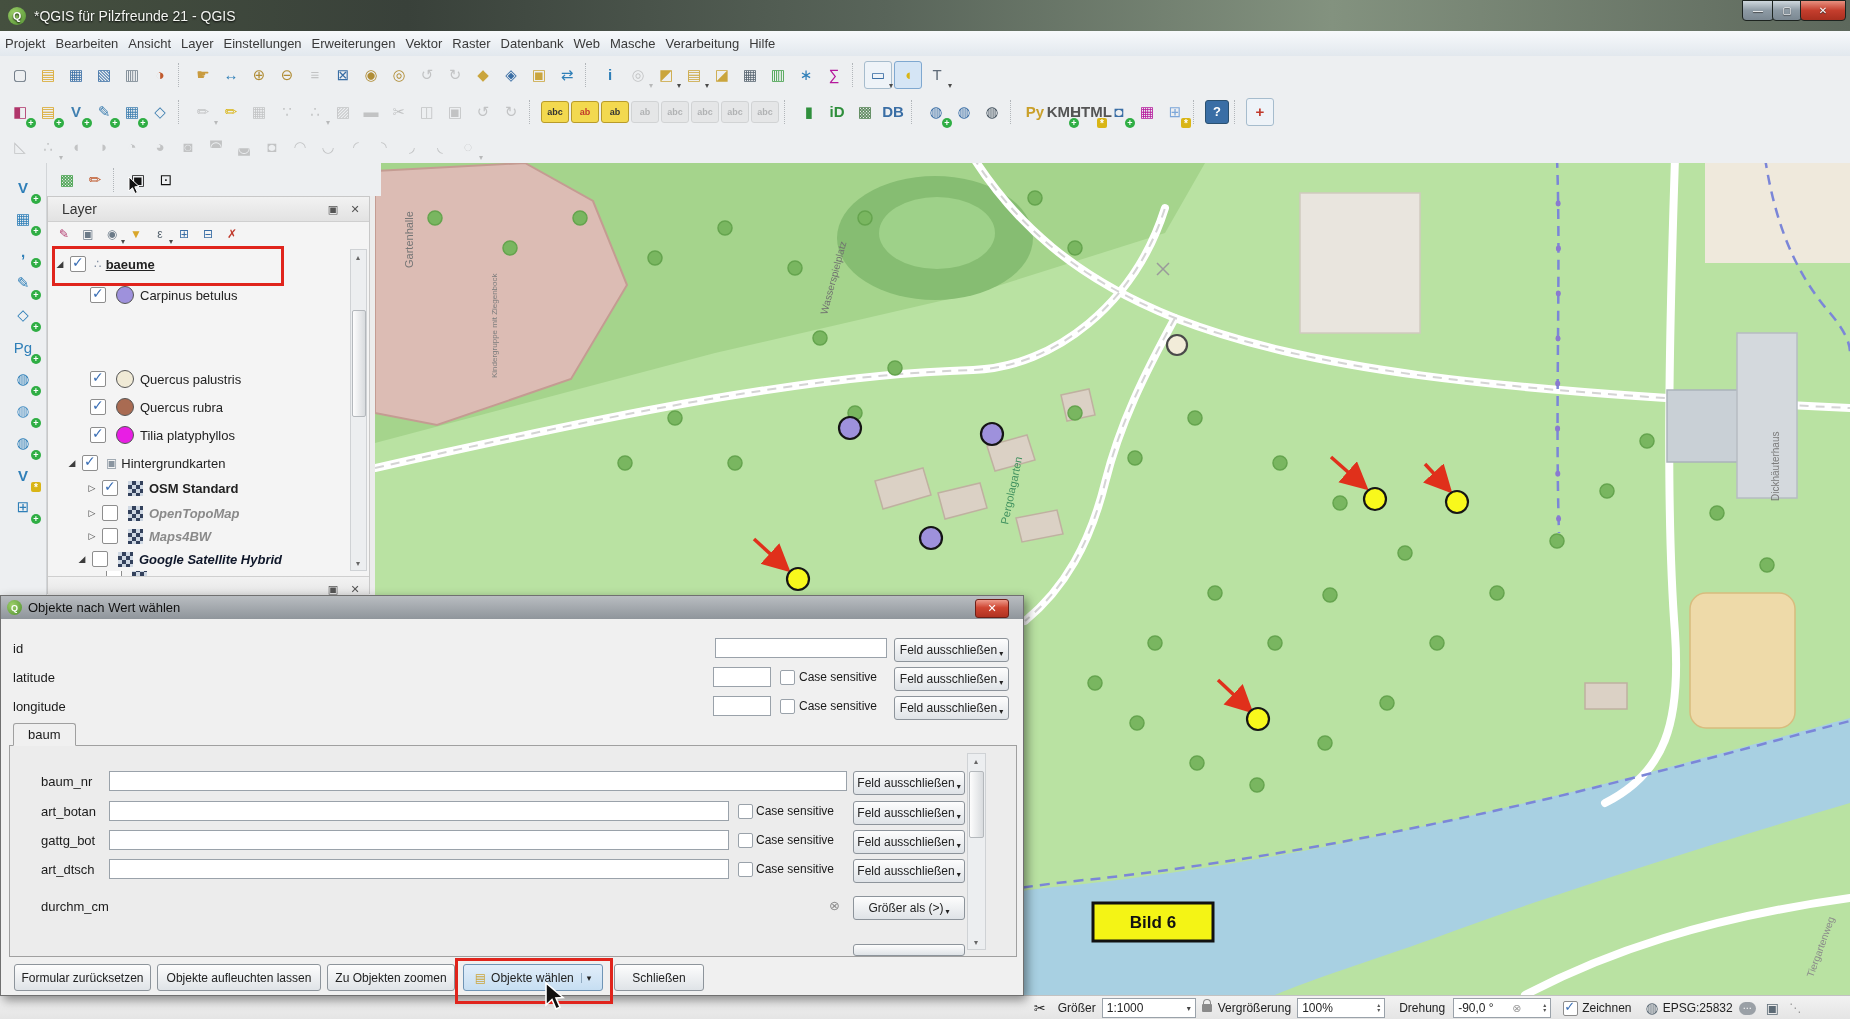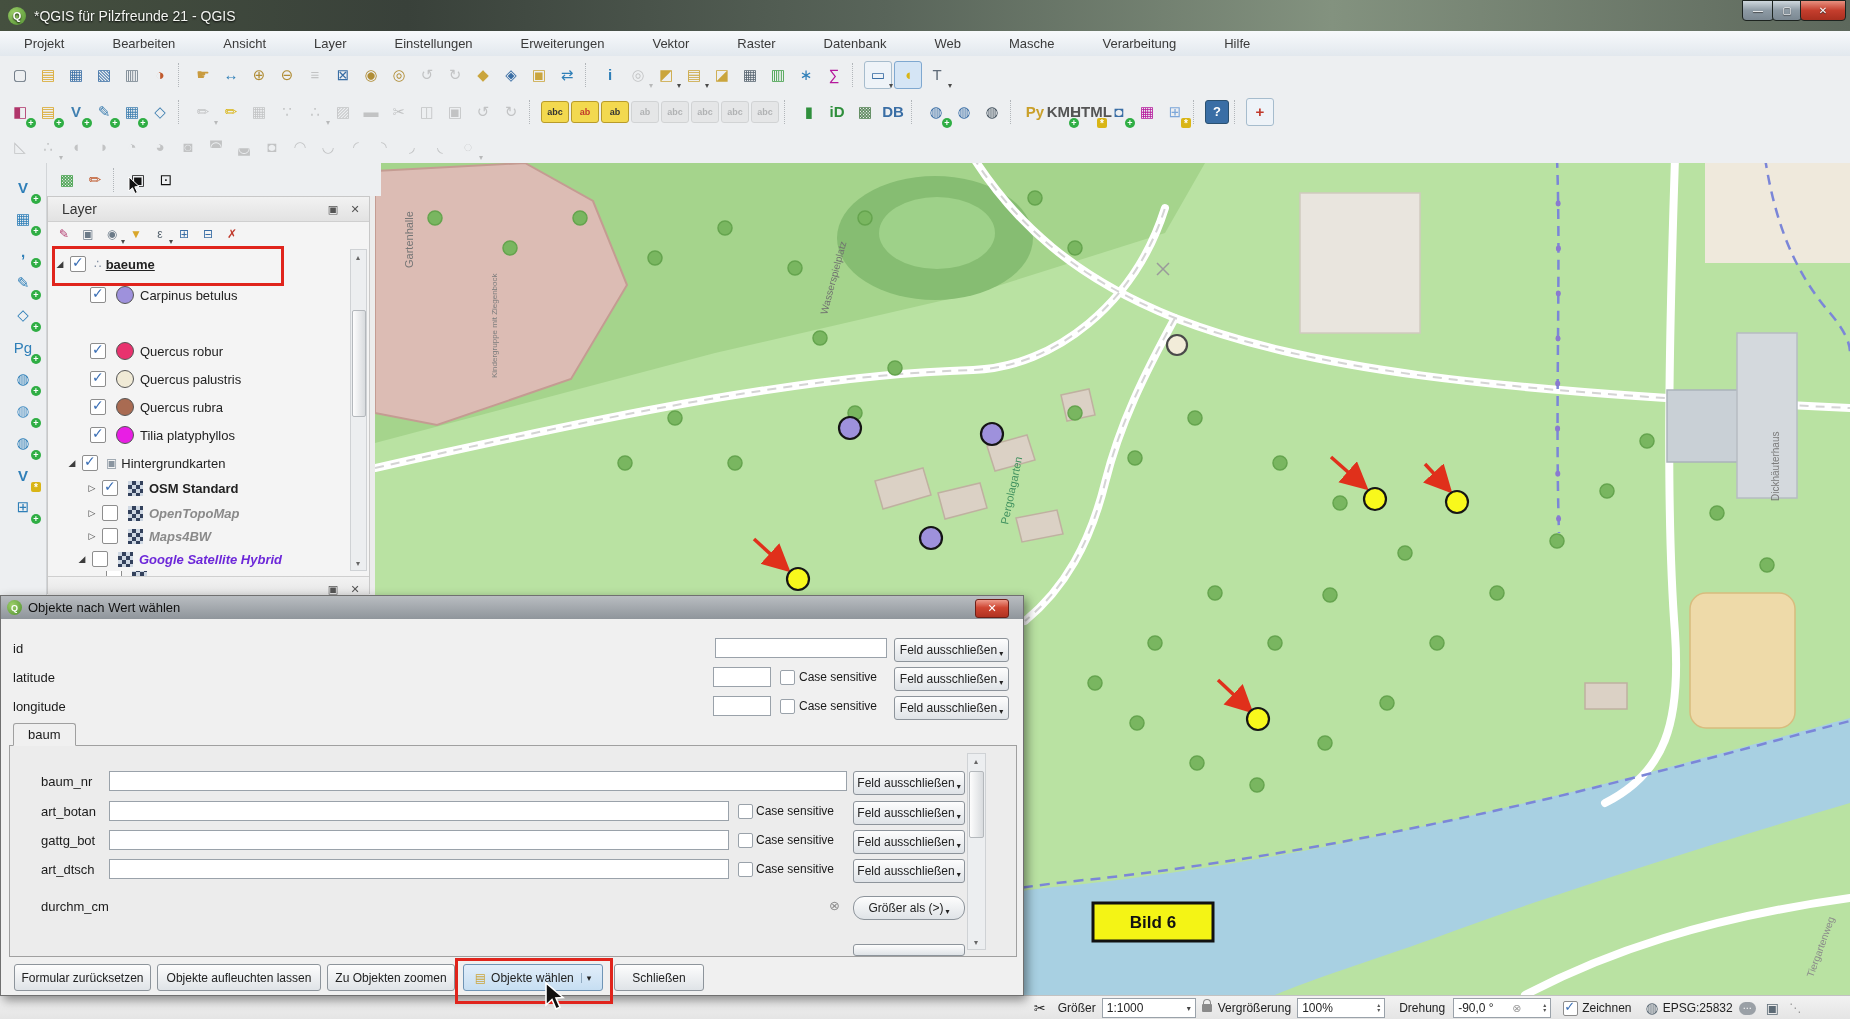--- a/index.html
+++ b/index.html
@@ -11,7 +11,7 @@
   .winbtn{height:19px;border:1px solid #1d2420;border-radius:0 0 4px 4px;background:linear-gradient(#cfd8de,#8d9aa4 50%,#7b8892);color:#fff;font-size:10px;display:flex;align-items:center;justify-content:center;text-shadow:0 1px 1px #333;}
   .winbtn.close{background:linear-gradient(#e8907f,#c43e2d 50%,#a92f1f);}
   #menubar{left:0;top:31px;width:1850px;height:25px;background:linear-gradient(#f7f9fb,#e2e8ee);border-bottom:1px solid #c9cfd6;display:flex;align-items:center;font-size:13px;color:#3a3a3a;}
-  .menu-item{padding:0 24px;height:100%;display:flex;align-items:center;}
+  .menu-item{padding:0 5px;height:100%;display:flex;align-items:center;}
   
   .toolbar{left:0;width:1850px;background:#edeff1;display:flex;align-items:center;padding-left:6px;border-bottom:1px solid #dcdee0;}
   .tbi{position:relative;display:flex;align-items:center;justify-content:center;width:26px;height:26px;margin:0 1px;border-radius:3px;font-size:15px;color:#5f6b78;cursor:default;}

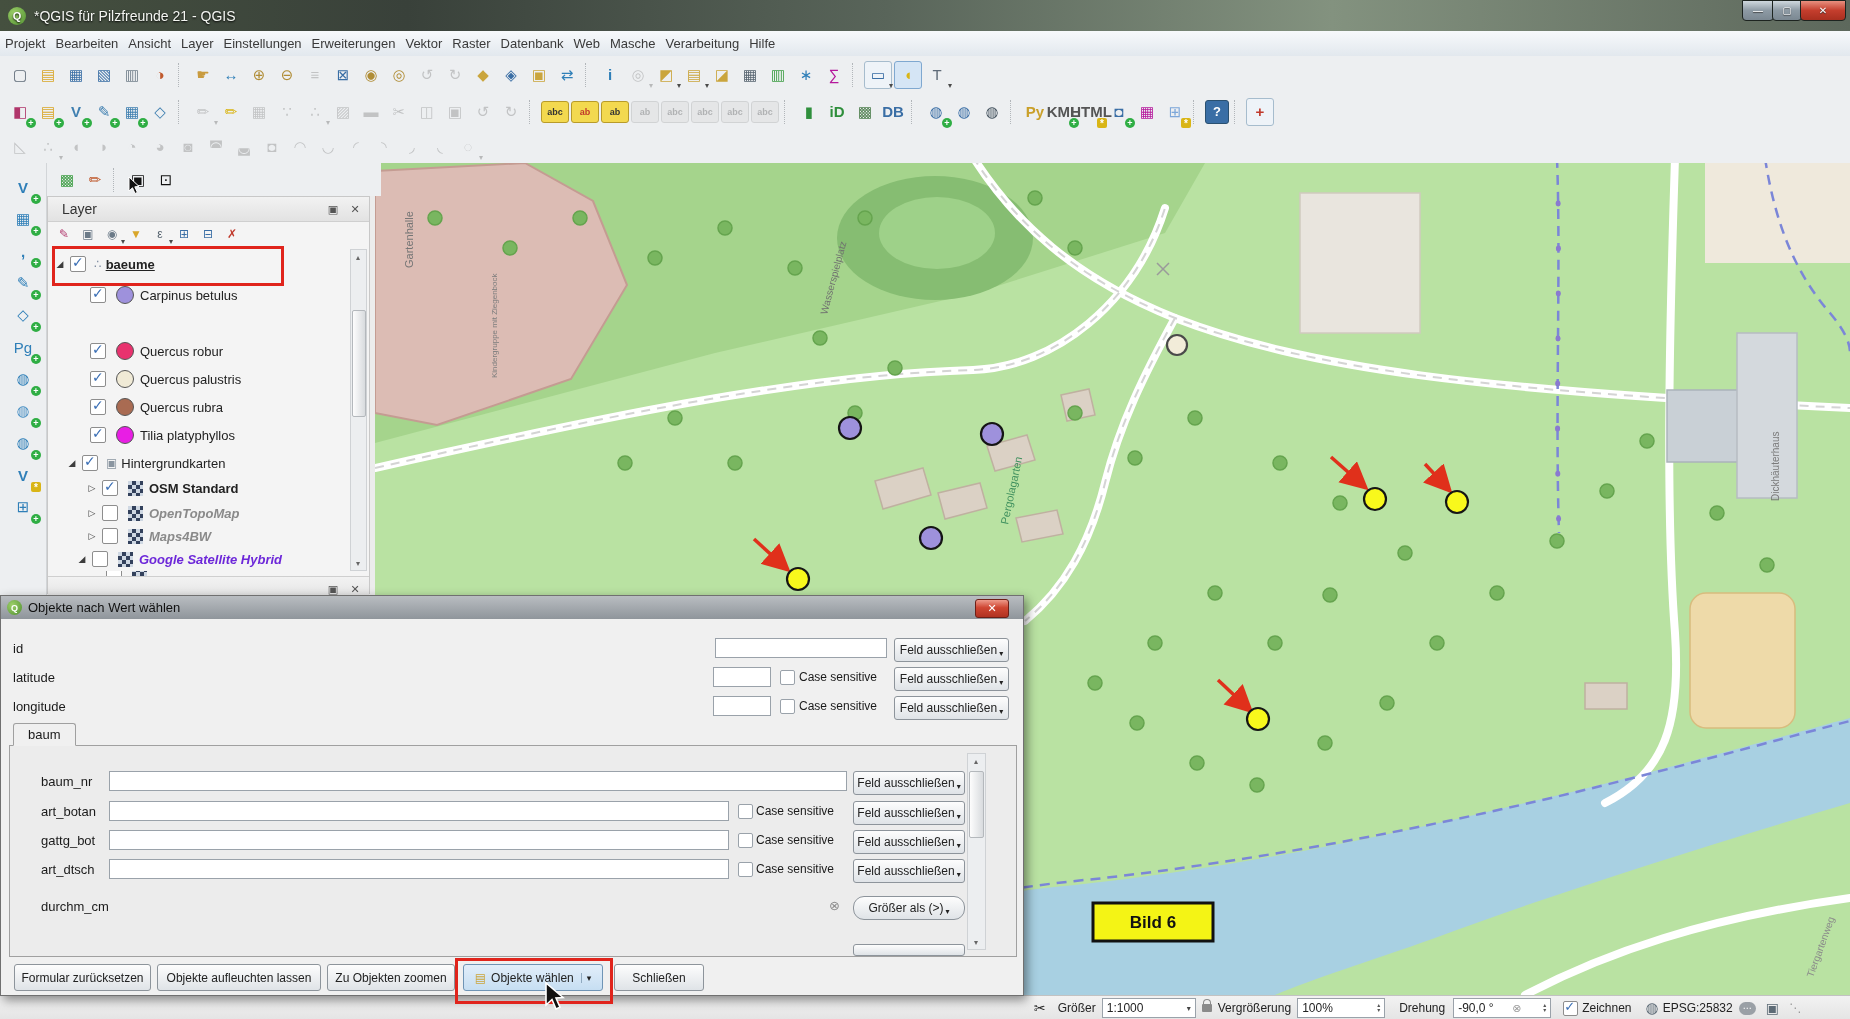--- a/index.html
+++ b/index.html
@@ -659,11 +659,6 @@
     <span class="swatch" style="background:#9e91dc"></span>
     <span class="tlabel">Carpinus betulus</span>
   </div>
-  <div class="trow" style="top:141px;">
-    <span class="cb14 on" style="margin-left:42px"></span>
-    <span class="swatch" style="background:#e8326e"></span>
-    <span class="tlabel">Quercus robur</span>
-  </div>
   <div class="trow" style="top:169px;">
     <span class="cb14 on" style="margin-left:42px"></span>
     <span class="swatch" style="background:#f0ead6"></span>

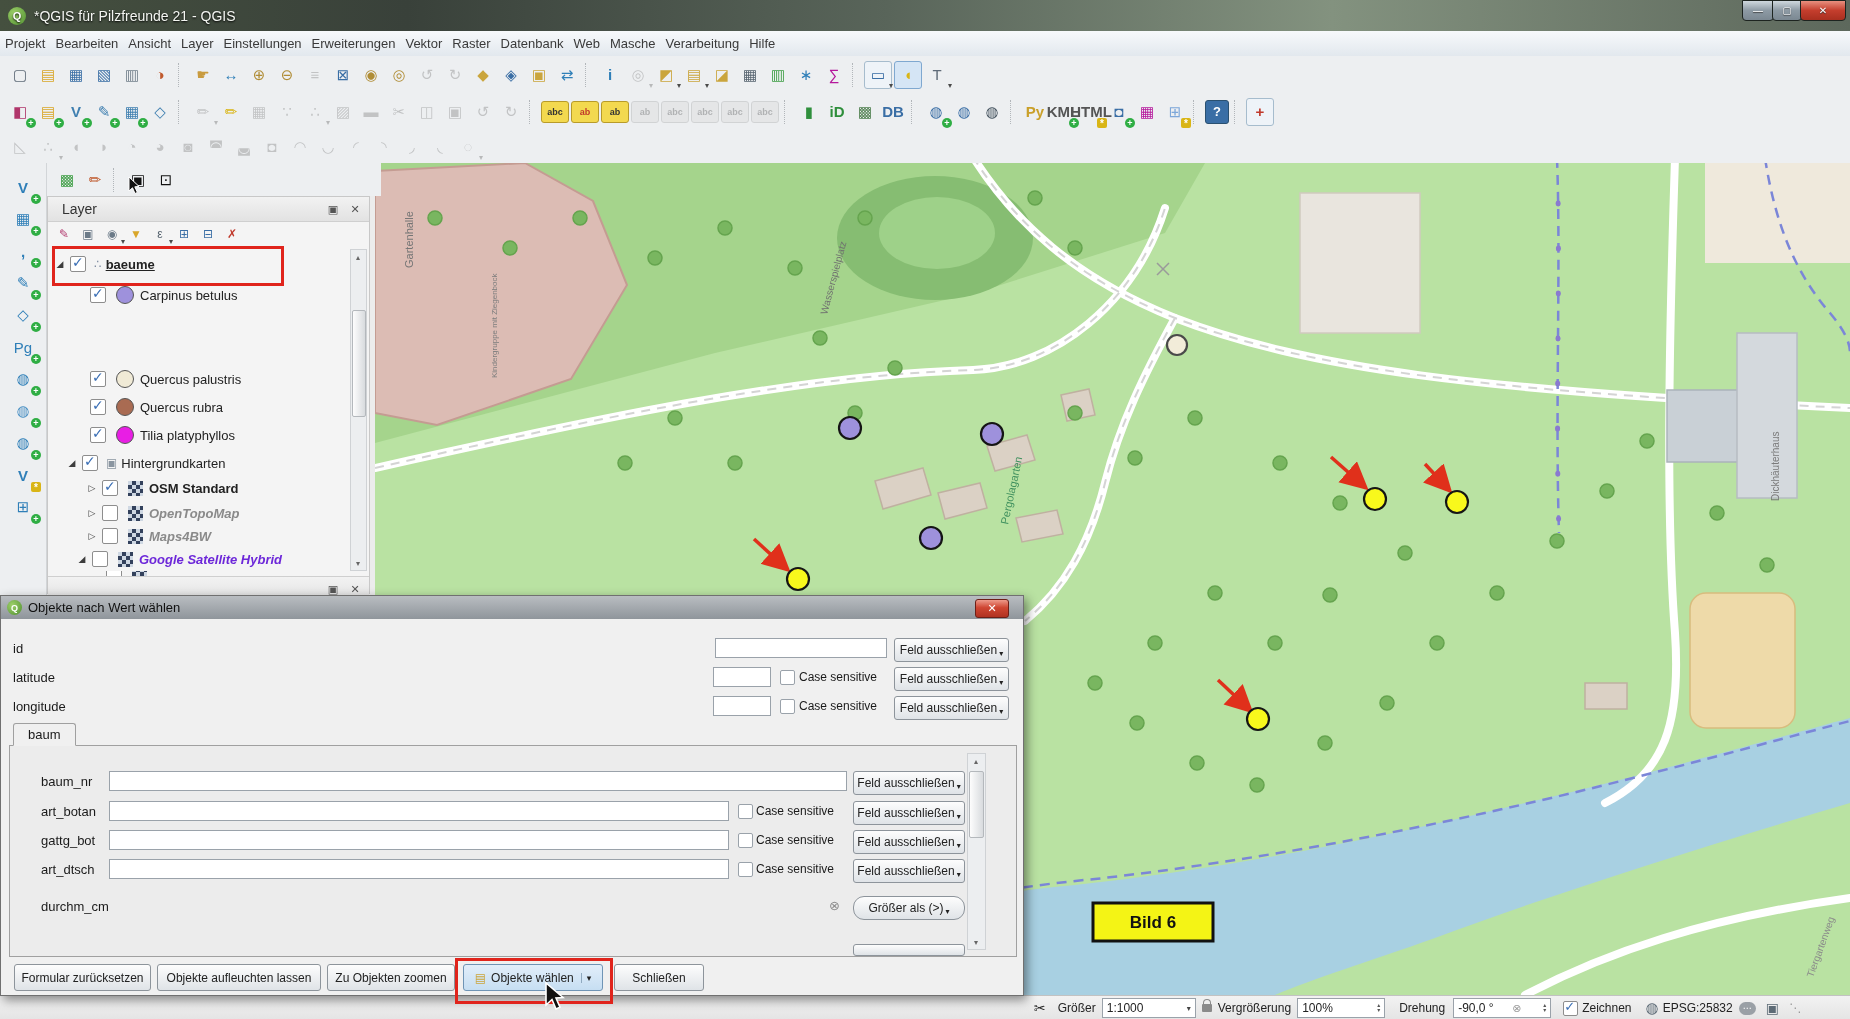--- a/index.html
+++ b/index.html
@@ -702,7 +702,7 @@
     <span class="exp" style="margin-left:28px">◢</span>
     <span class="cb14"></span>
     <span class="checker"></span>
-    <span class="tlabel i b" style="color:#6d28d9">Google Satellite Hybrid</span>
+    <span class="tlabel i b" style="color:#0f172a">Google Satellite Hybrid</span>
   </div>
 
   <div class="trow" style="top:374px;height:8px;overflow:hidden;">

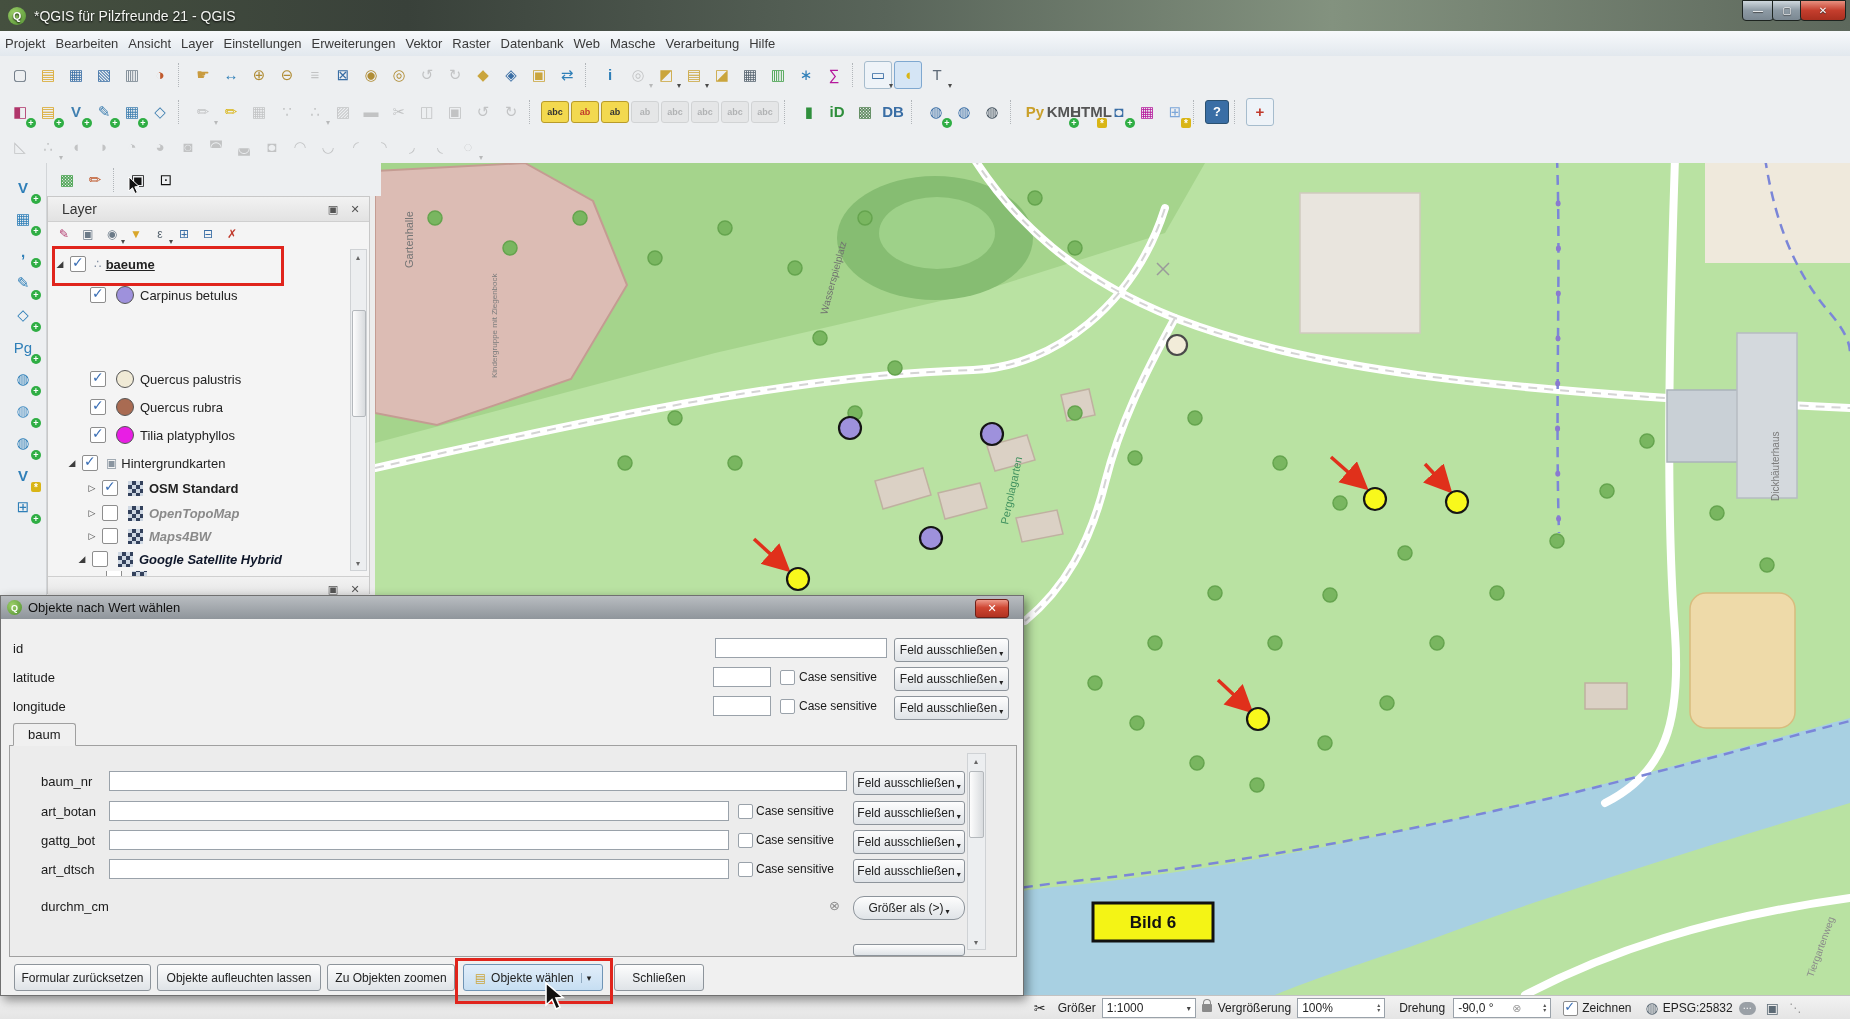--- a/index.html
+++ b/index.html
@@ -798,7 +798,7 @@
 
   <span class="dlbl" style="left:40px;top:303px;">durchm_cm</span>
   <span class="dlbl" style="left:828px;top:302px;color:#8a8a8a;">⊗</span>
-  <div class="dbtn" style="left:852px;top:300px;width:110px;border-radius:11px;">
+  <div class="dbtn" style="left:852px;top:300px;width:110px;">
         <span>Größer als (&gt;)</span>
         <span class="mini-caret">▾</span>
       </div>

